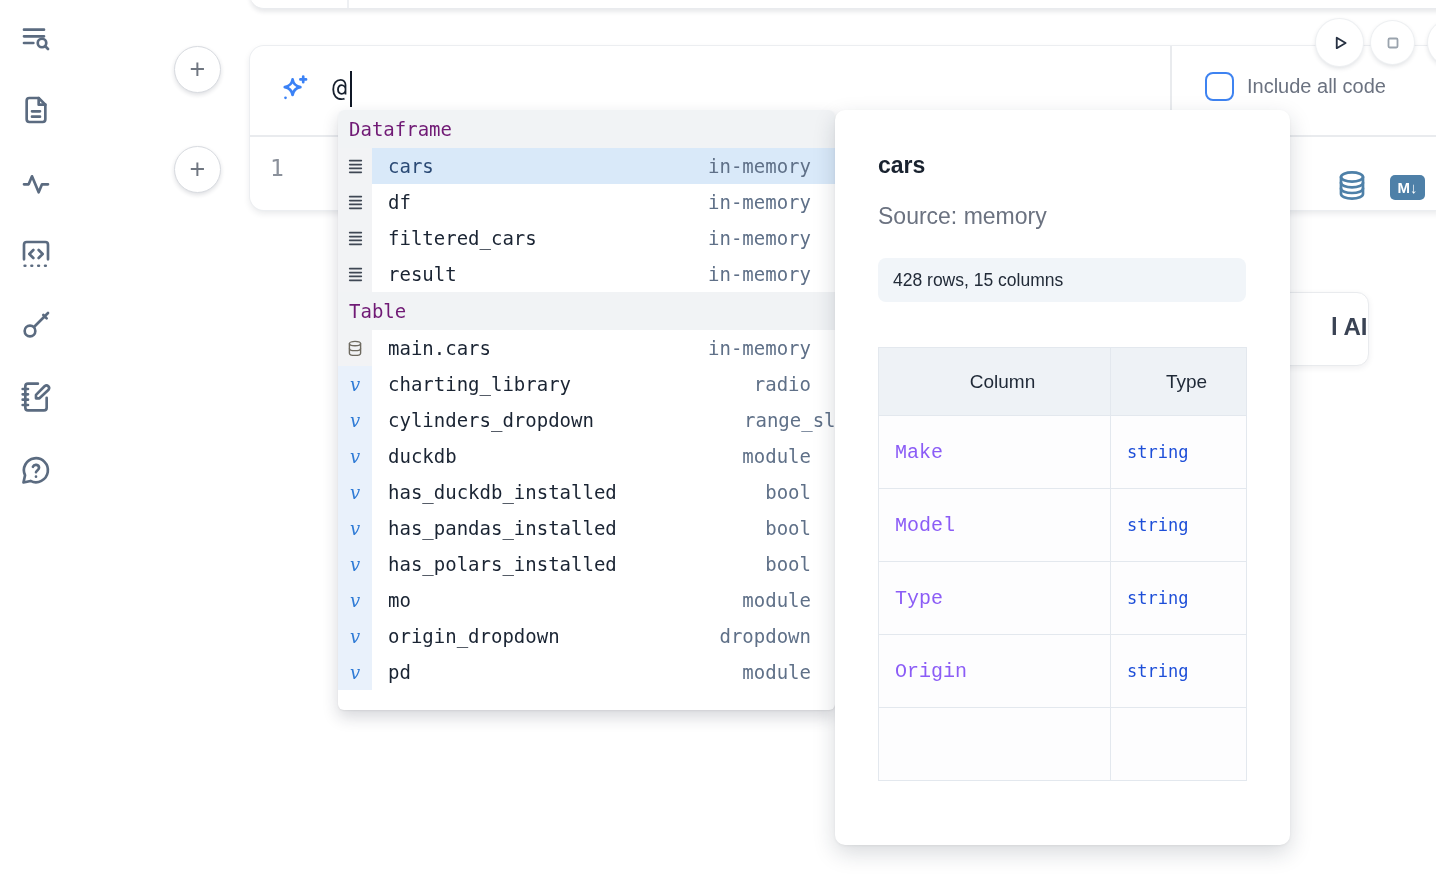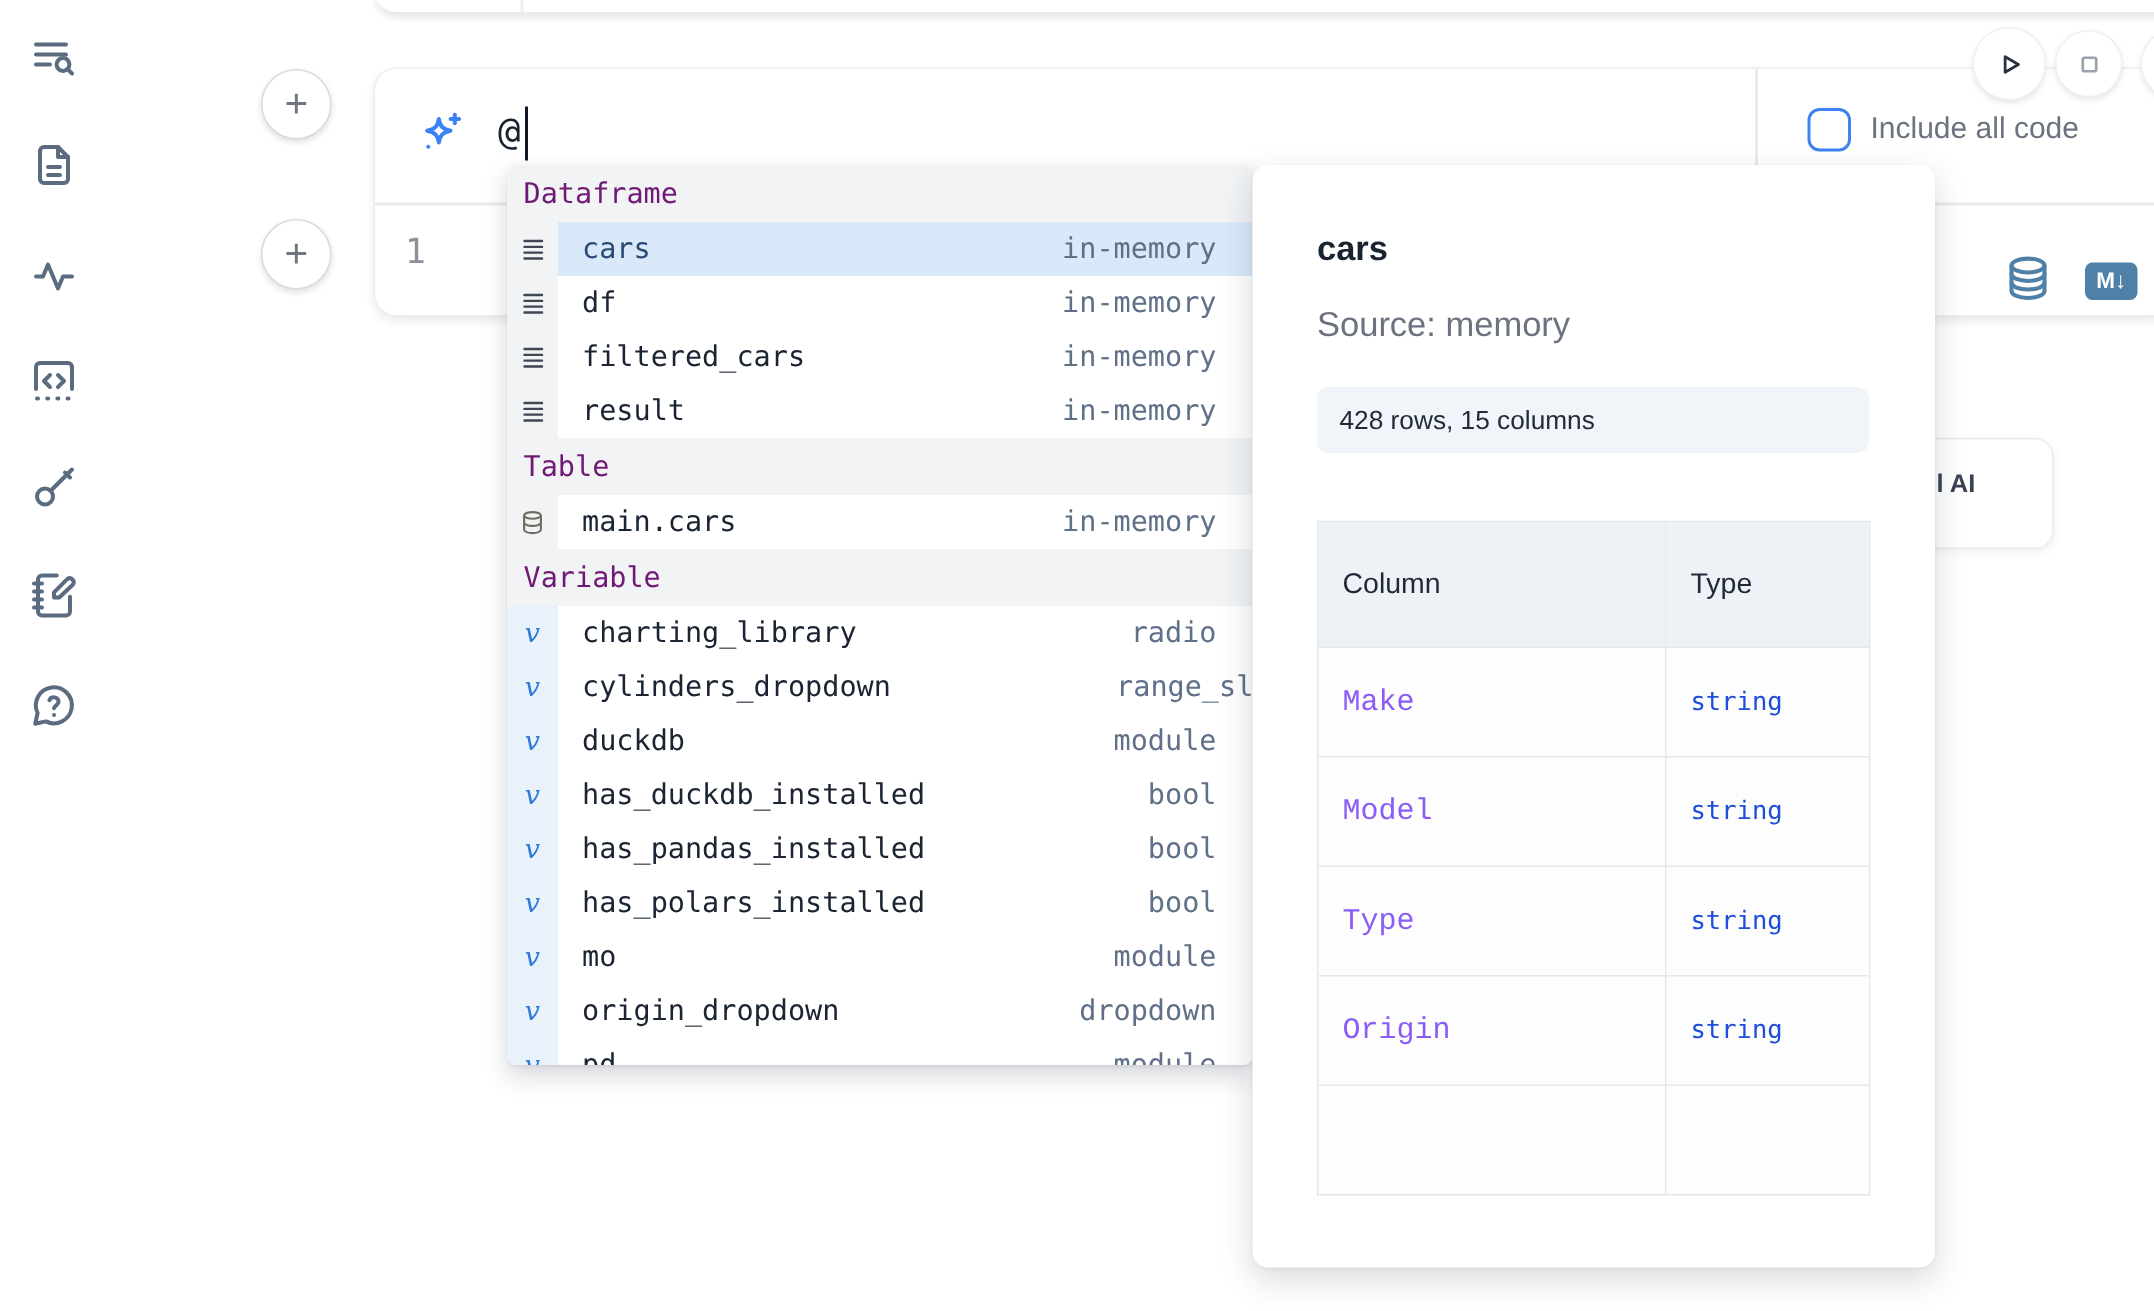--- a/index.html
+++ b/index.html
@@ -52,7 +52,7 @@
   
   .ai-cut-btn{position:absolute;left:1240px;top:292px;width:127px;height:72px;background:#fff;
               border:1px solid #e9ebee;border-radius:12px;box-shadow:0 2px 6px rgba(25,35,55,.07);z-index:2;}
-  .ai-cut-label{position:absolute;left:50px;top:20px;font-size:17px;font-weight:bold;color:#3a4354;}
+  .ai-cut-label{position:absolute;left:50px;top:20px;font-size:24px;font-weight:bold;color:#3a4354;padding-left:40px;}
 
   
   .dropdown{position:absolute;left:338px;top:110px;width:497px;height:600px;background:#fff;

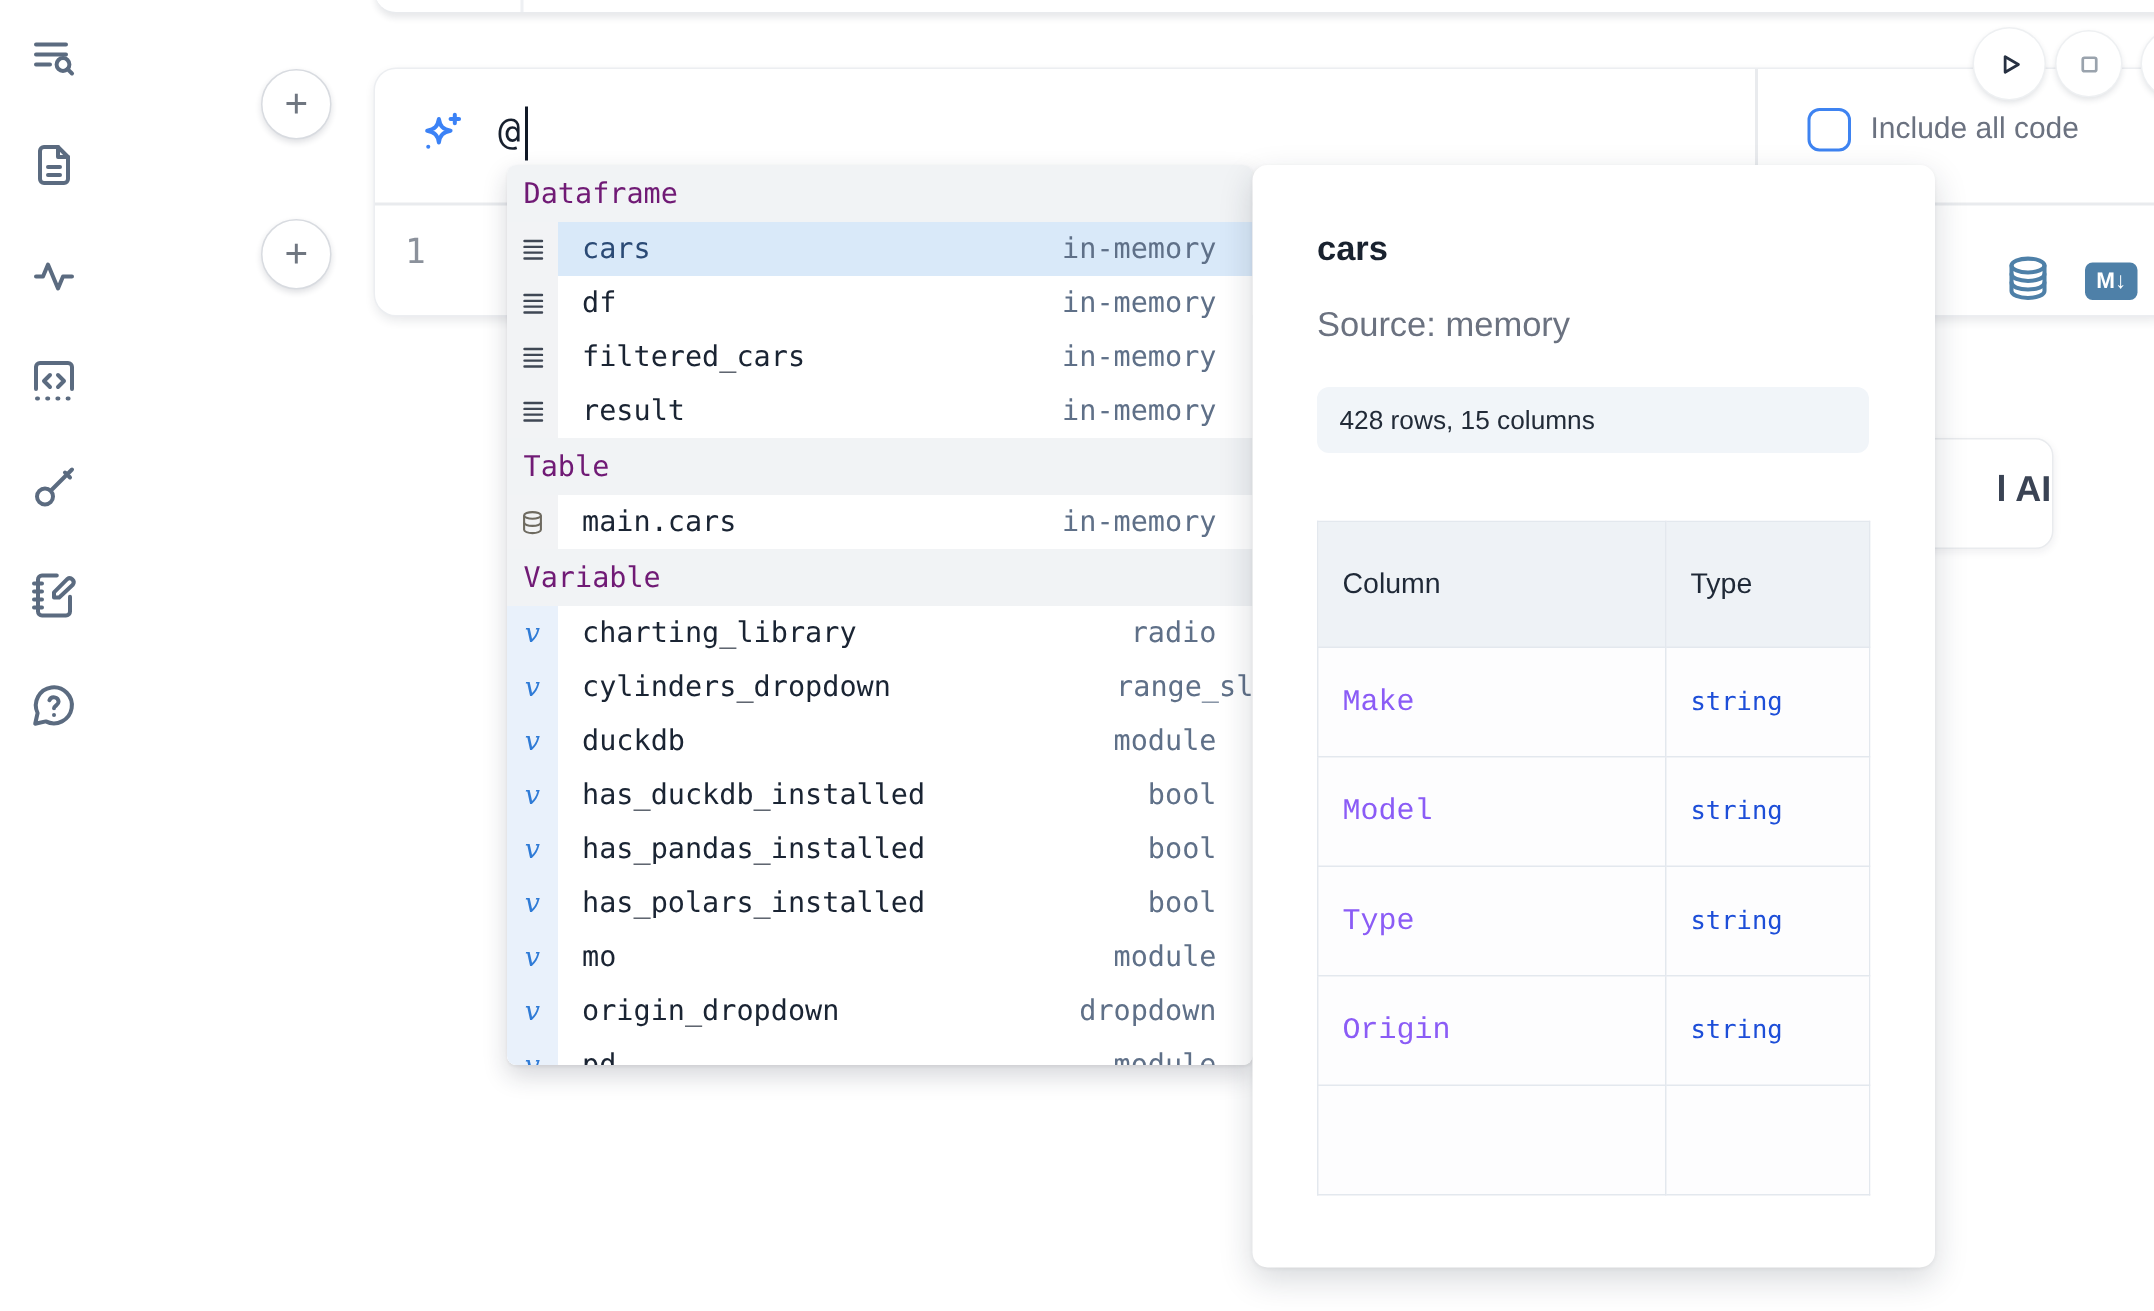--- a/index.html
+++ b/index.html
@@ -242,7 +242,6 @@
         <span class="dd-name">main.cars</span>
         <span class="dd-type">in-memory</span>
       </div>
-      <div class="dd-header">Variable</div>
       <div class="dd-row var">
         <div class="dd-gutter">
           <span class="v-glyph">v</span>

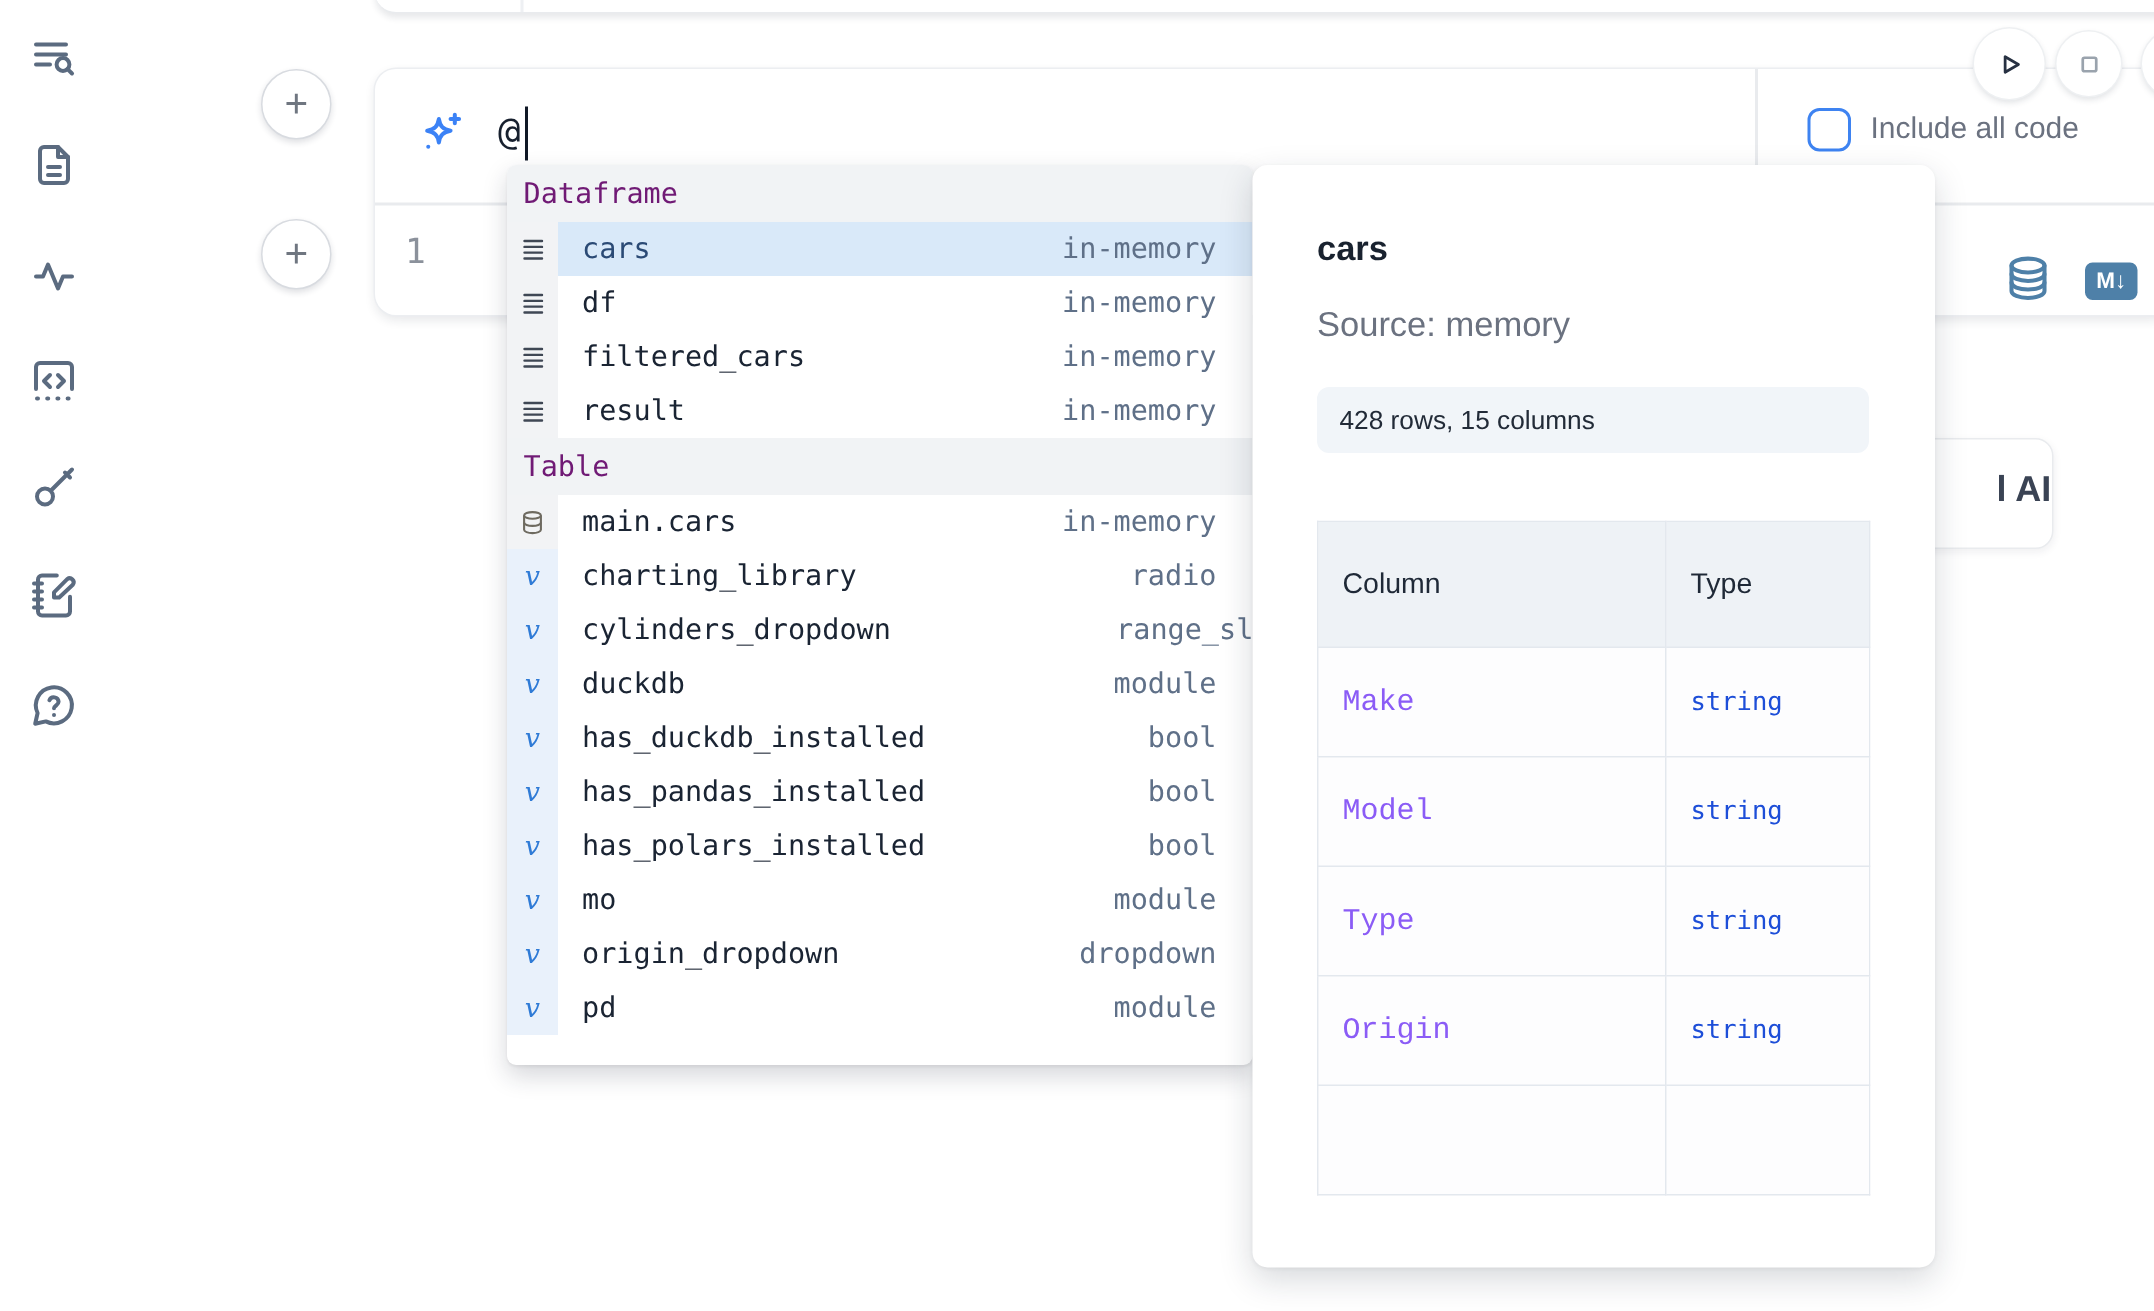--- a/index.html
+++ b/index.html
@@ -82,7 +82,7 @@
   .p-tablewrap{position:absolute;left:43px;top:237px;width:369px;height:465px;overflow:hidden;}
   .p-table{border-collapse:collapse;width:368px;table-layout:fixed;}
   .p-table th,.p-table td{border:1px solid #e3e8ee;text-align:left;padding:0 0 0 16px;box-sizing:border-box;}
-  .p-table th{height:84px;background:#eef2f6;font-weight:normal;font-size:19px;color:#1f2937;}
+  .p-table th{height:68px;background:#eef2f6;font-weight:normal;font-size:19px;color:#1f2937;text-align:center;}
   .p-table td{height:73px;background:#fdfdfe;}
   .p-table td.cname{font-family:Liberation Mono, monospace;font-size:20px;color:#8b5cf6;}
   .p-table td.ctype{font-family:"DejaVu Sans Mono",monospace;font-size:17px;color:#1d4ed8;}

